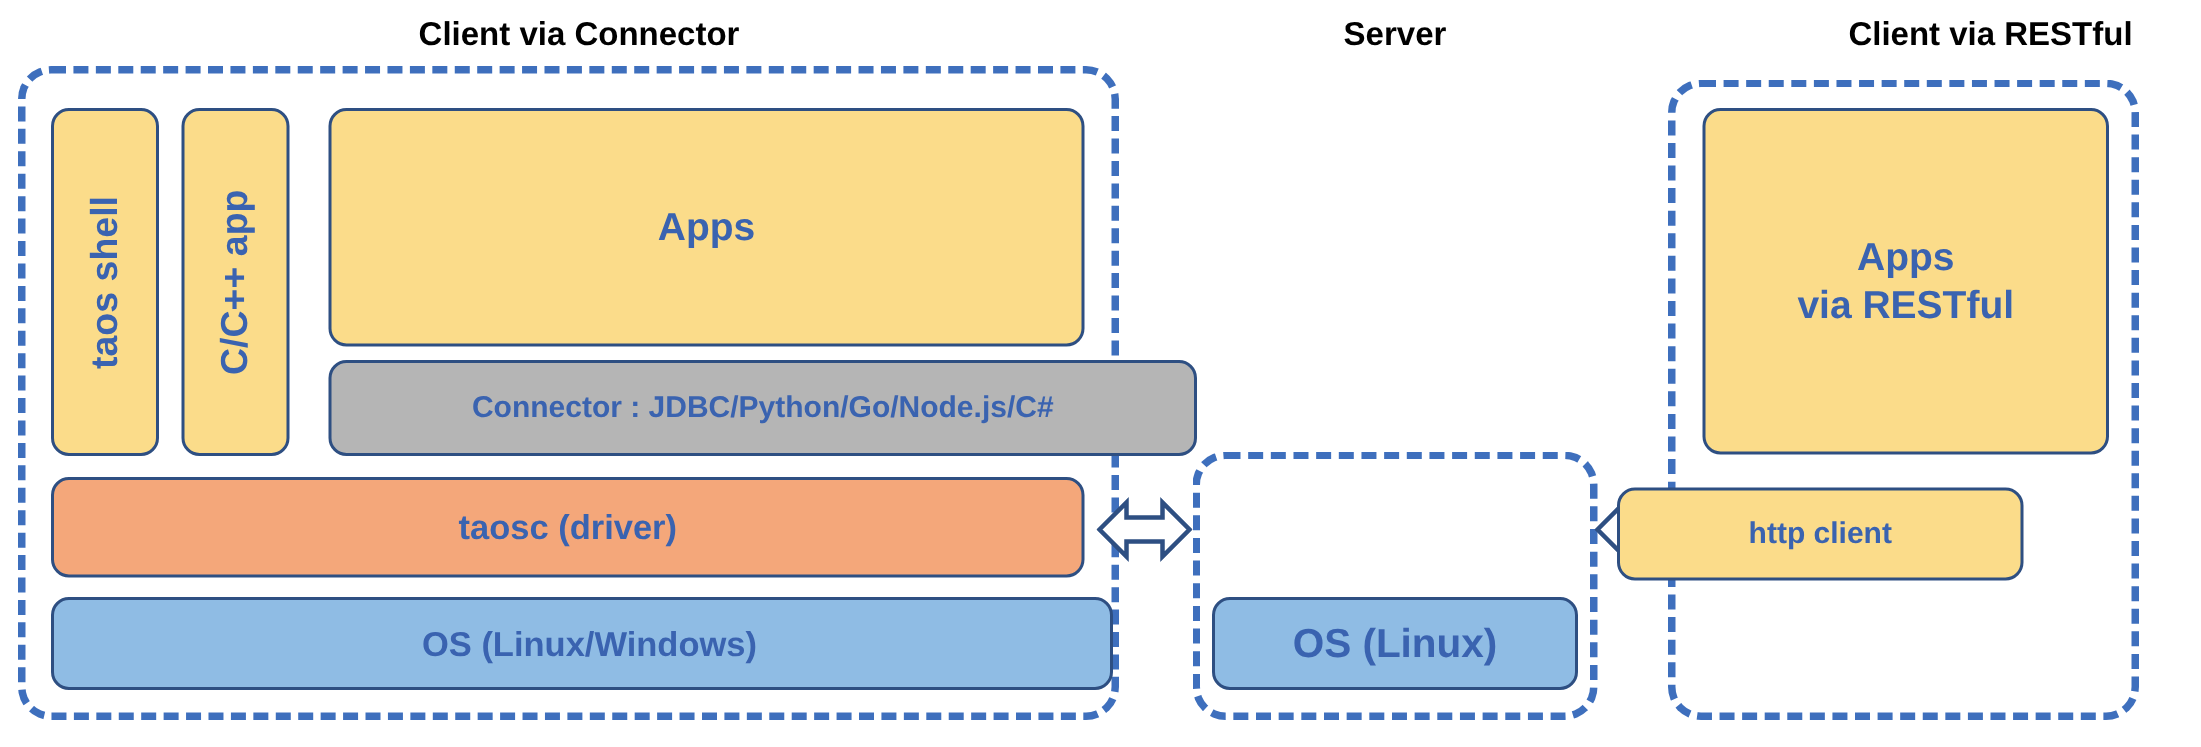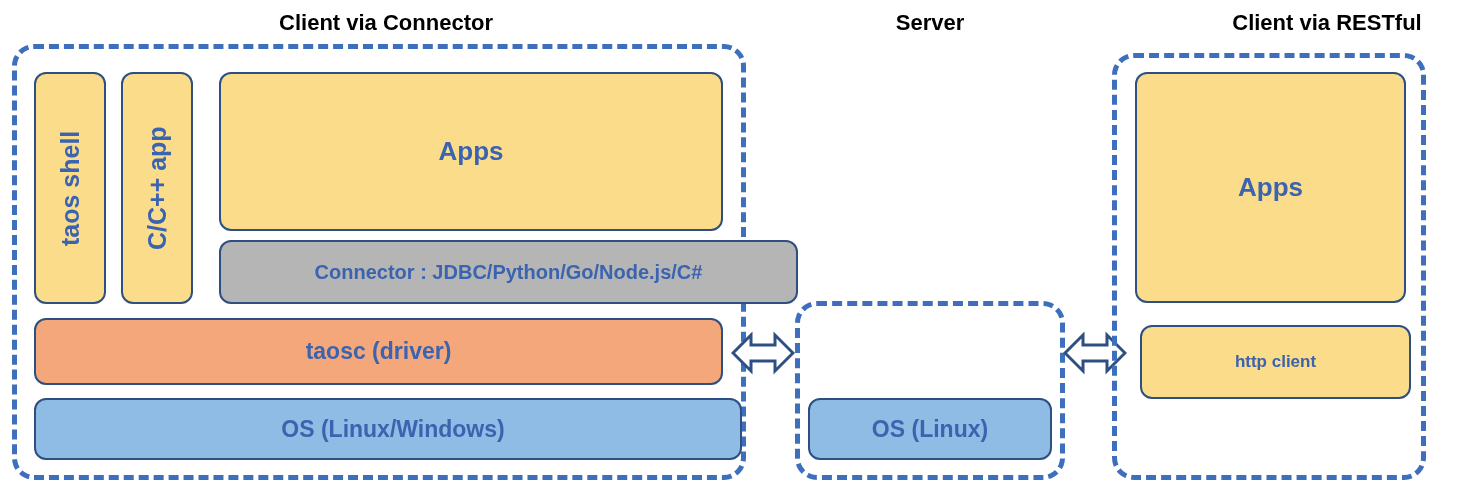--- a/index.html
+++ b/index.html
@@ -117,6 +117,7 @@
 
   <div class="box yellow" style="left:1135px; top:72px; width:271px; height:231px; font-size:26px; flex-direction:column;">
     <span>Apps</span>
+    <span>via RESTful</span>
   </div>
 
   <div class="box yellow" style="left:1140px; top:325px; width:271px; height:74px; font-size:17px;">http client</div>

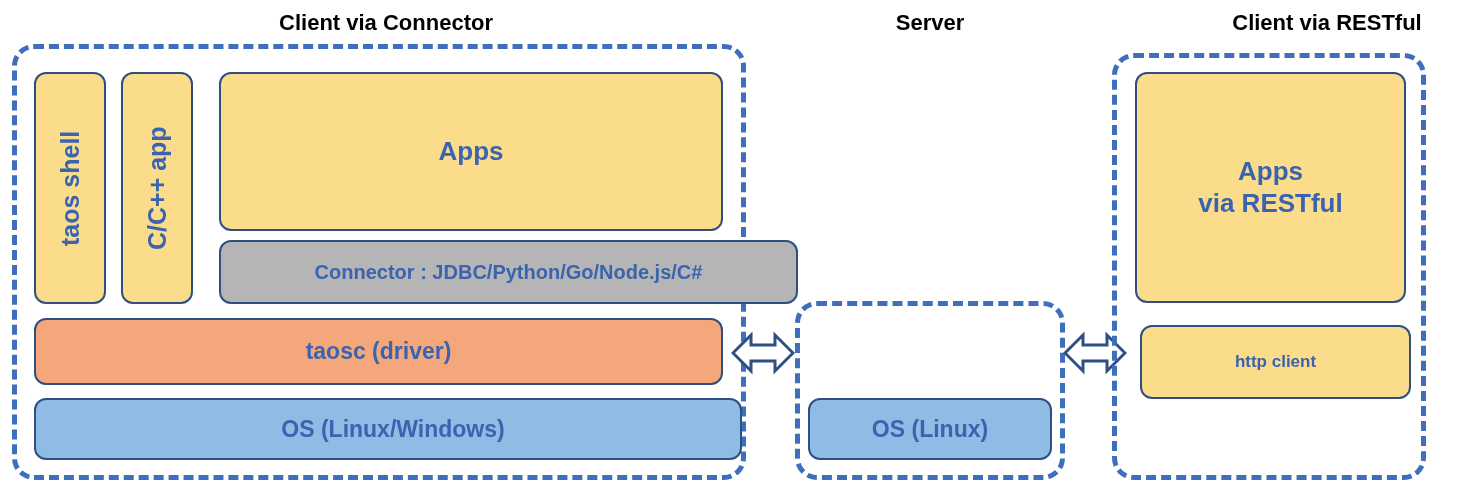--- a/index.html
+++ b/index.html
@@ -120,7 +120,7 @@
     <span>via RESTful</span>
   </div>
 
-  <div class="box yellow" style="left:1140px; top:325px; width:271px; height:74px; font-size:17px;">http client</div>
+  <div class="box yellow" style="left:1078px; top:325px; width:271px; height:62px; font-size:20px;">http client</div>
 
 
 </div>

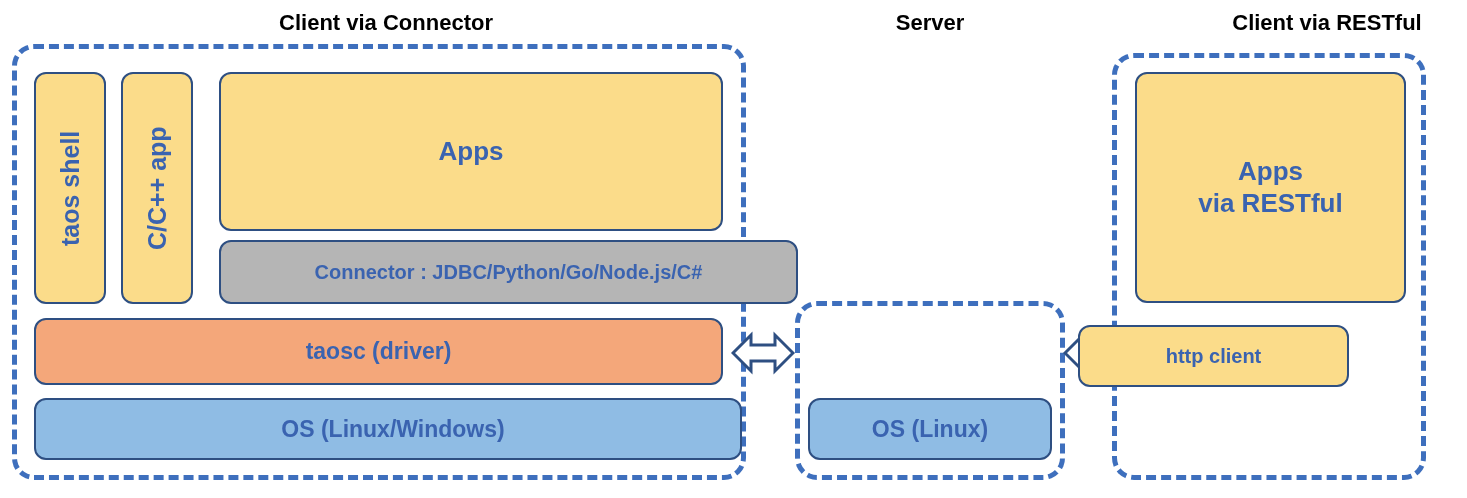--- a/index.html
+++ b/index.html
@@ -105,7 +105,7 @@
   <div class="group" style="left:795px; top:301px; width:270px; height:179px;"></div>
 
 
-  <div class="box blue" style="left:808px; top:398px; width:244px; height:62px; font-size:23px;">OS (Linux)</div>
+  <div class="box blue" style="left:808px; top:398px; width:244px; height:62px; font-size:27px;">OS (Linux)</div>
 
   <div class="arrow" style="left:1063px; top:327px;">
     <svg width="64" height="52" viewBox="0 0 64 52">

